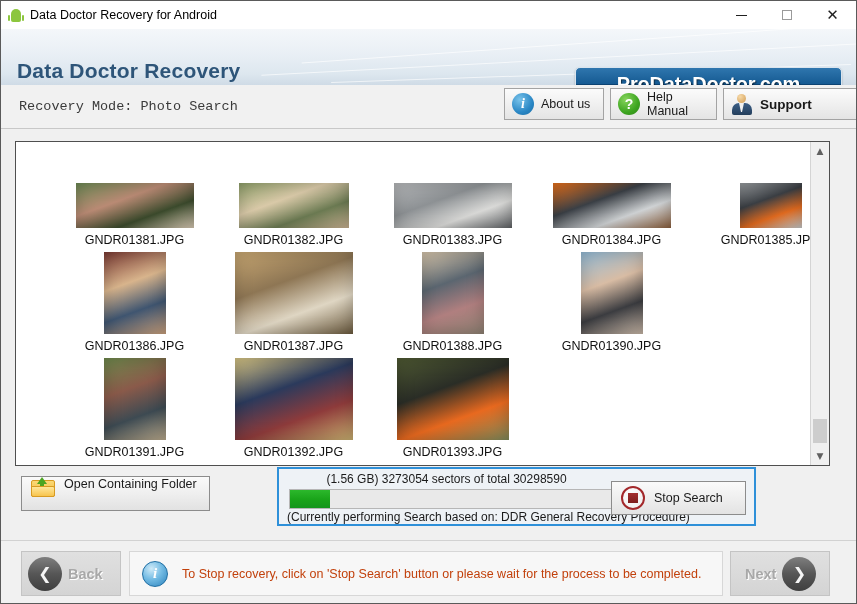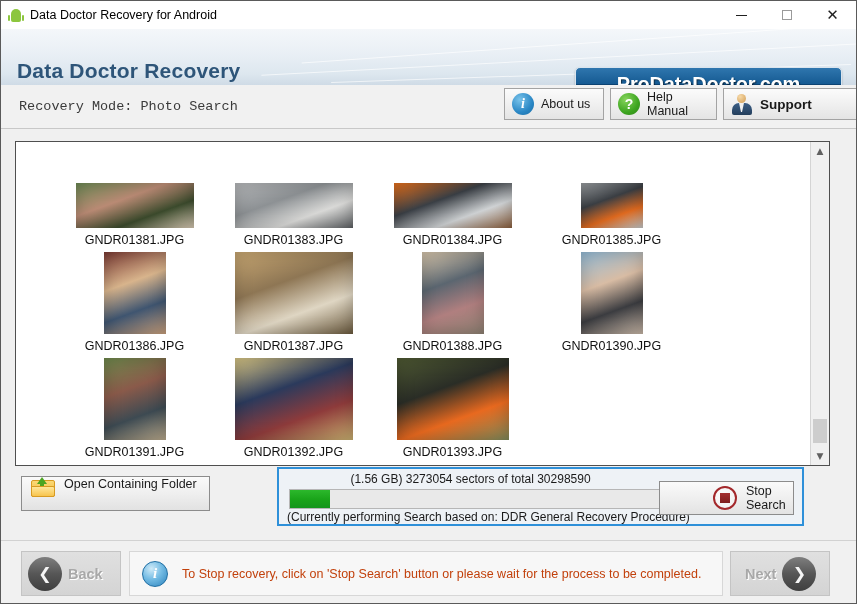--- a/index.html
+++ b/index.html
@@ -438,6 +438,10 @@
             <div class="cap">GNDR01381.JPG</div>
           </div>
           <div class="cell">
+            <div class="pic" style="width: 110px; height: 45px; background: linear-gradient(160deg, rgb(143, 160, 106) 0%, rgb(217, 201, 168) 38%, rgb(107, 122, 82) 68%, rgb(201, 178, 146) 100%); box-shadow: rgba(0, 0, 0, 0.22) 0px 0px 18px inset;"></div>
+            <div class="cap">GNDR01382.JPG</div>
+          </div>
+          <div class="cell">
             <div class="pic" style="width: 118px; height: 45px; background: linear-gradient(160deg, rgb(185, 187, 189) 0%, rgb(141, 145, 148) 38%, rgb(217, 217, 215) 68%, rgb(93, 96, 99) 100%); box-shadow: rgba(0, 0, 0, 0.22) 0px 0px 18px inset;"></div>
             <div class="cap">GNDR01383.JPG</div>
           </div>

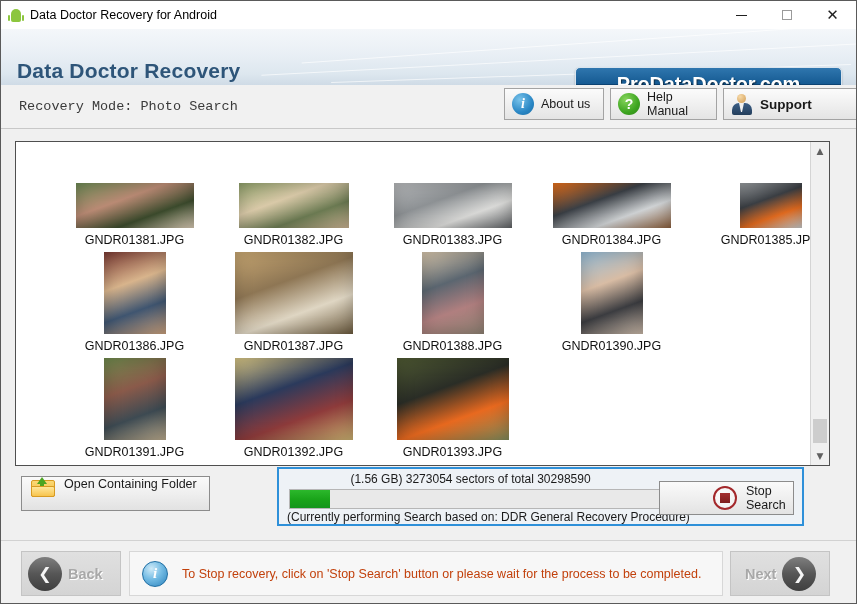--- a/index.html
+++ b/index.html
@@ -272,7 +272,7 @@
 
   .progress-panel {
     position: absolute; left: 276px; top: 466px;
-    width: 527px; height: 59px;
+    width: 479px; height: 59px;
     box-sizing: border-box;
     border: 2px solid #2e90d9;
     background: #eef2f6;

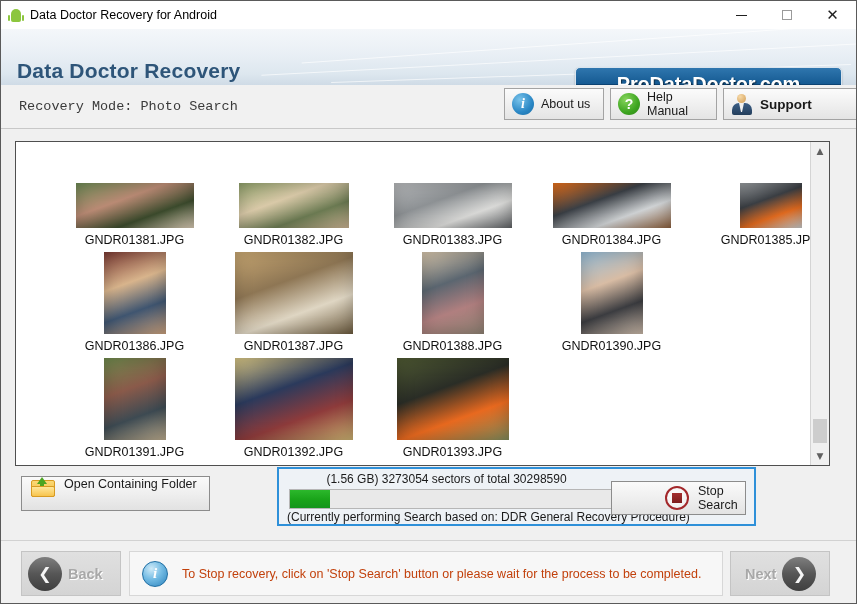--- a/index.html
+++ b/index.html
@@ -305,7 +305,7 @@
     box-sizing: border-box;
     border: 1px solid #8c8c8c;
     background: linear-gradient(to bottom, #fafafa 0%, #efefef 50%, #e3e3e3 100%);
-    display: flex; align-items: center; padding-left: 44px;
+    display: flex; align-items: center;
   }
   .stop-btn .label { font-size: 12.5px; color: #1a1a1a; }
   .stop-ic {

